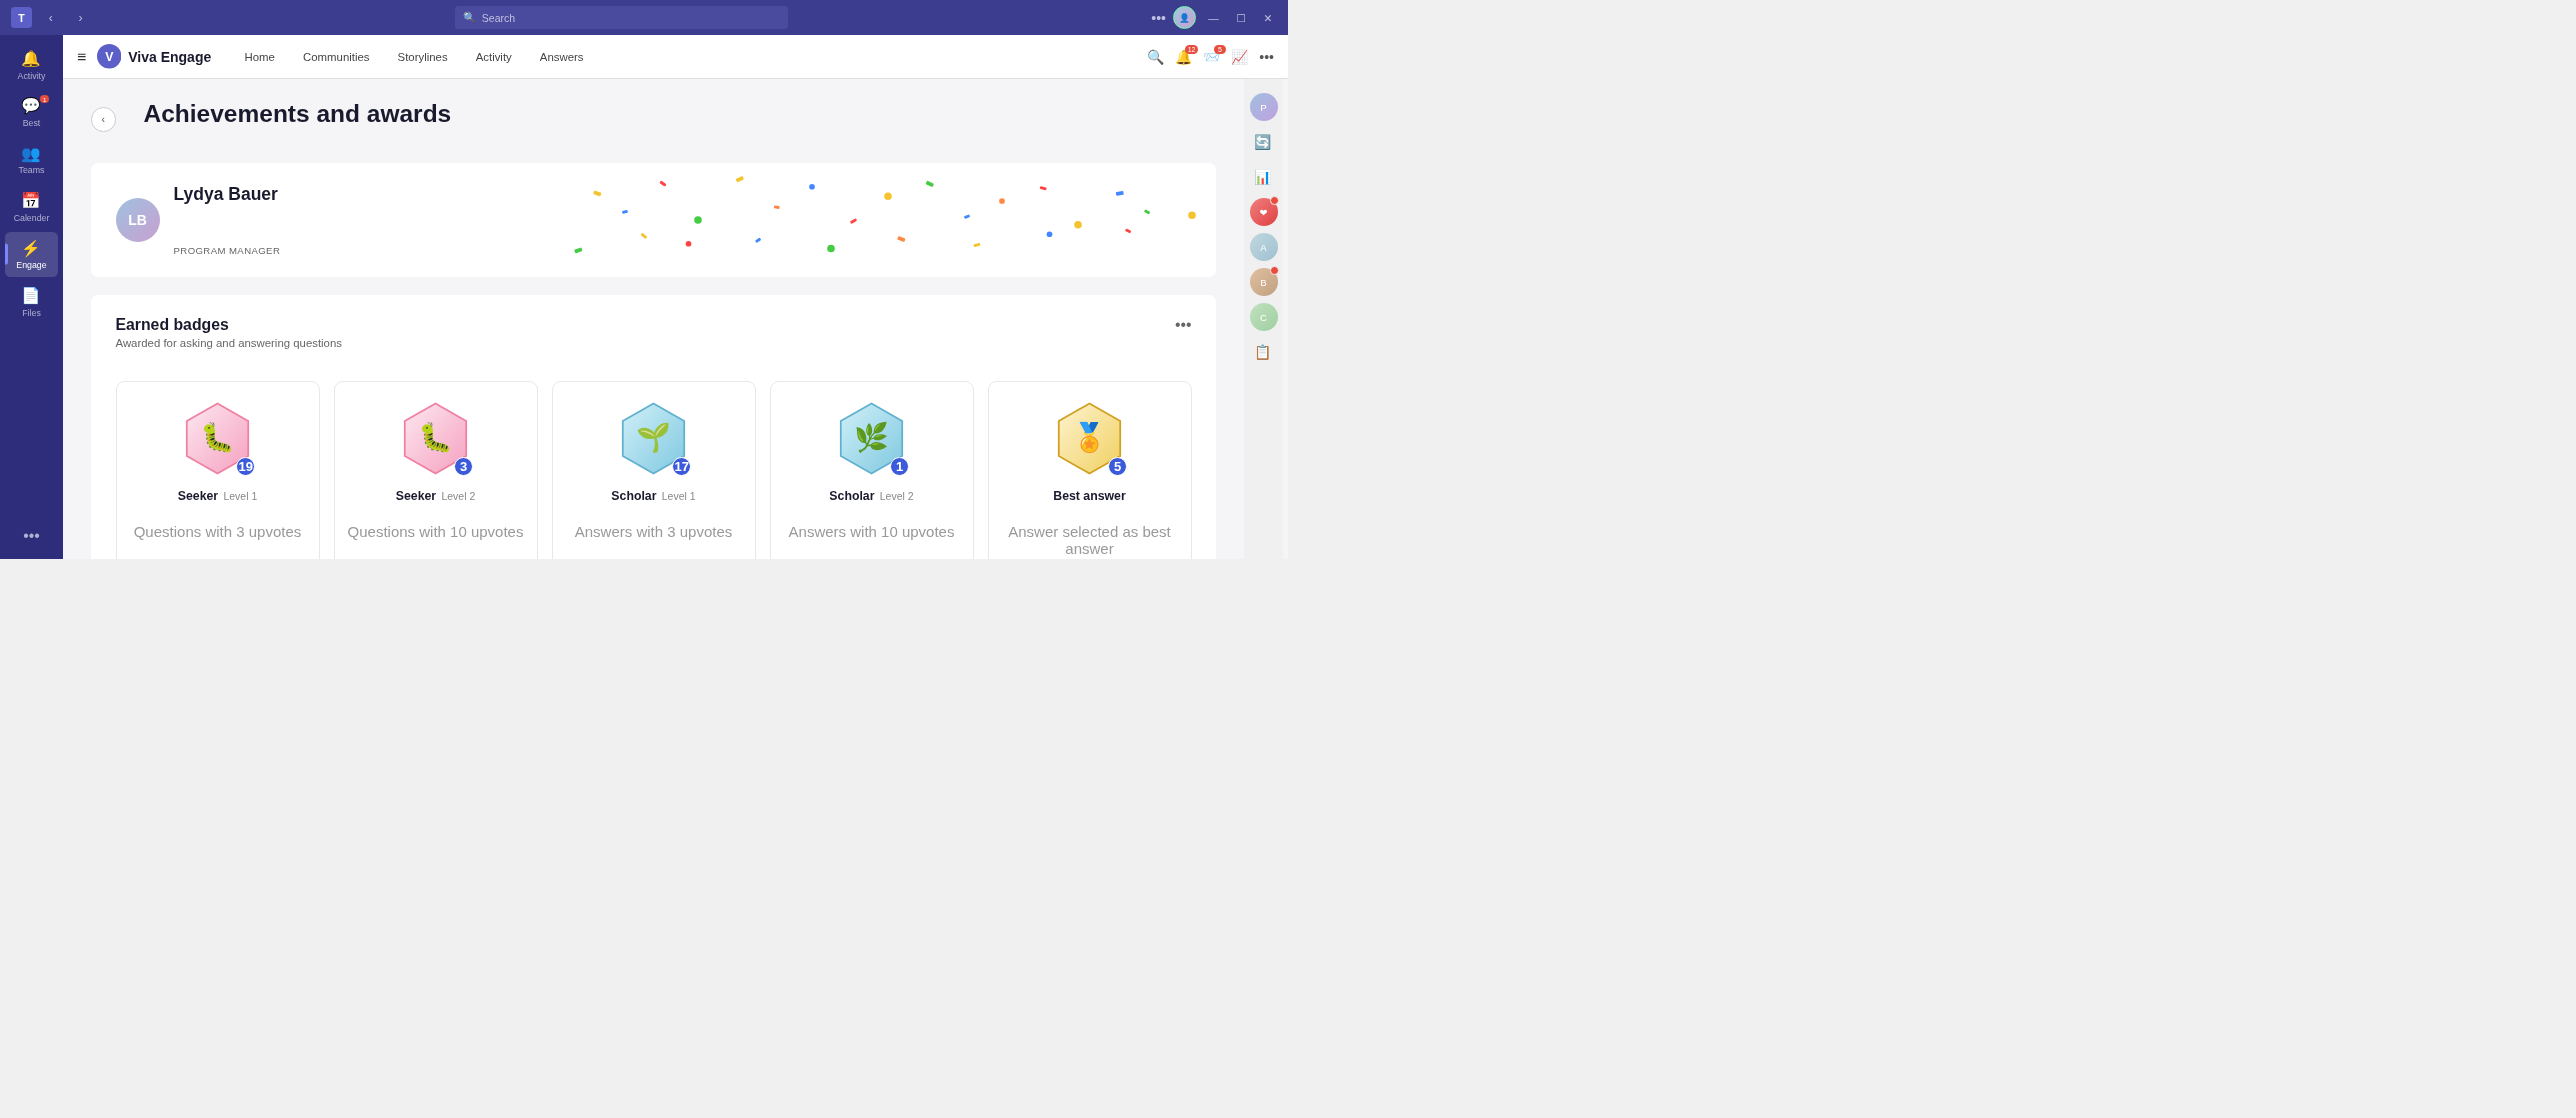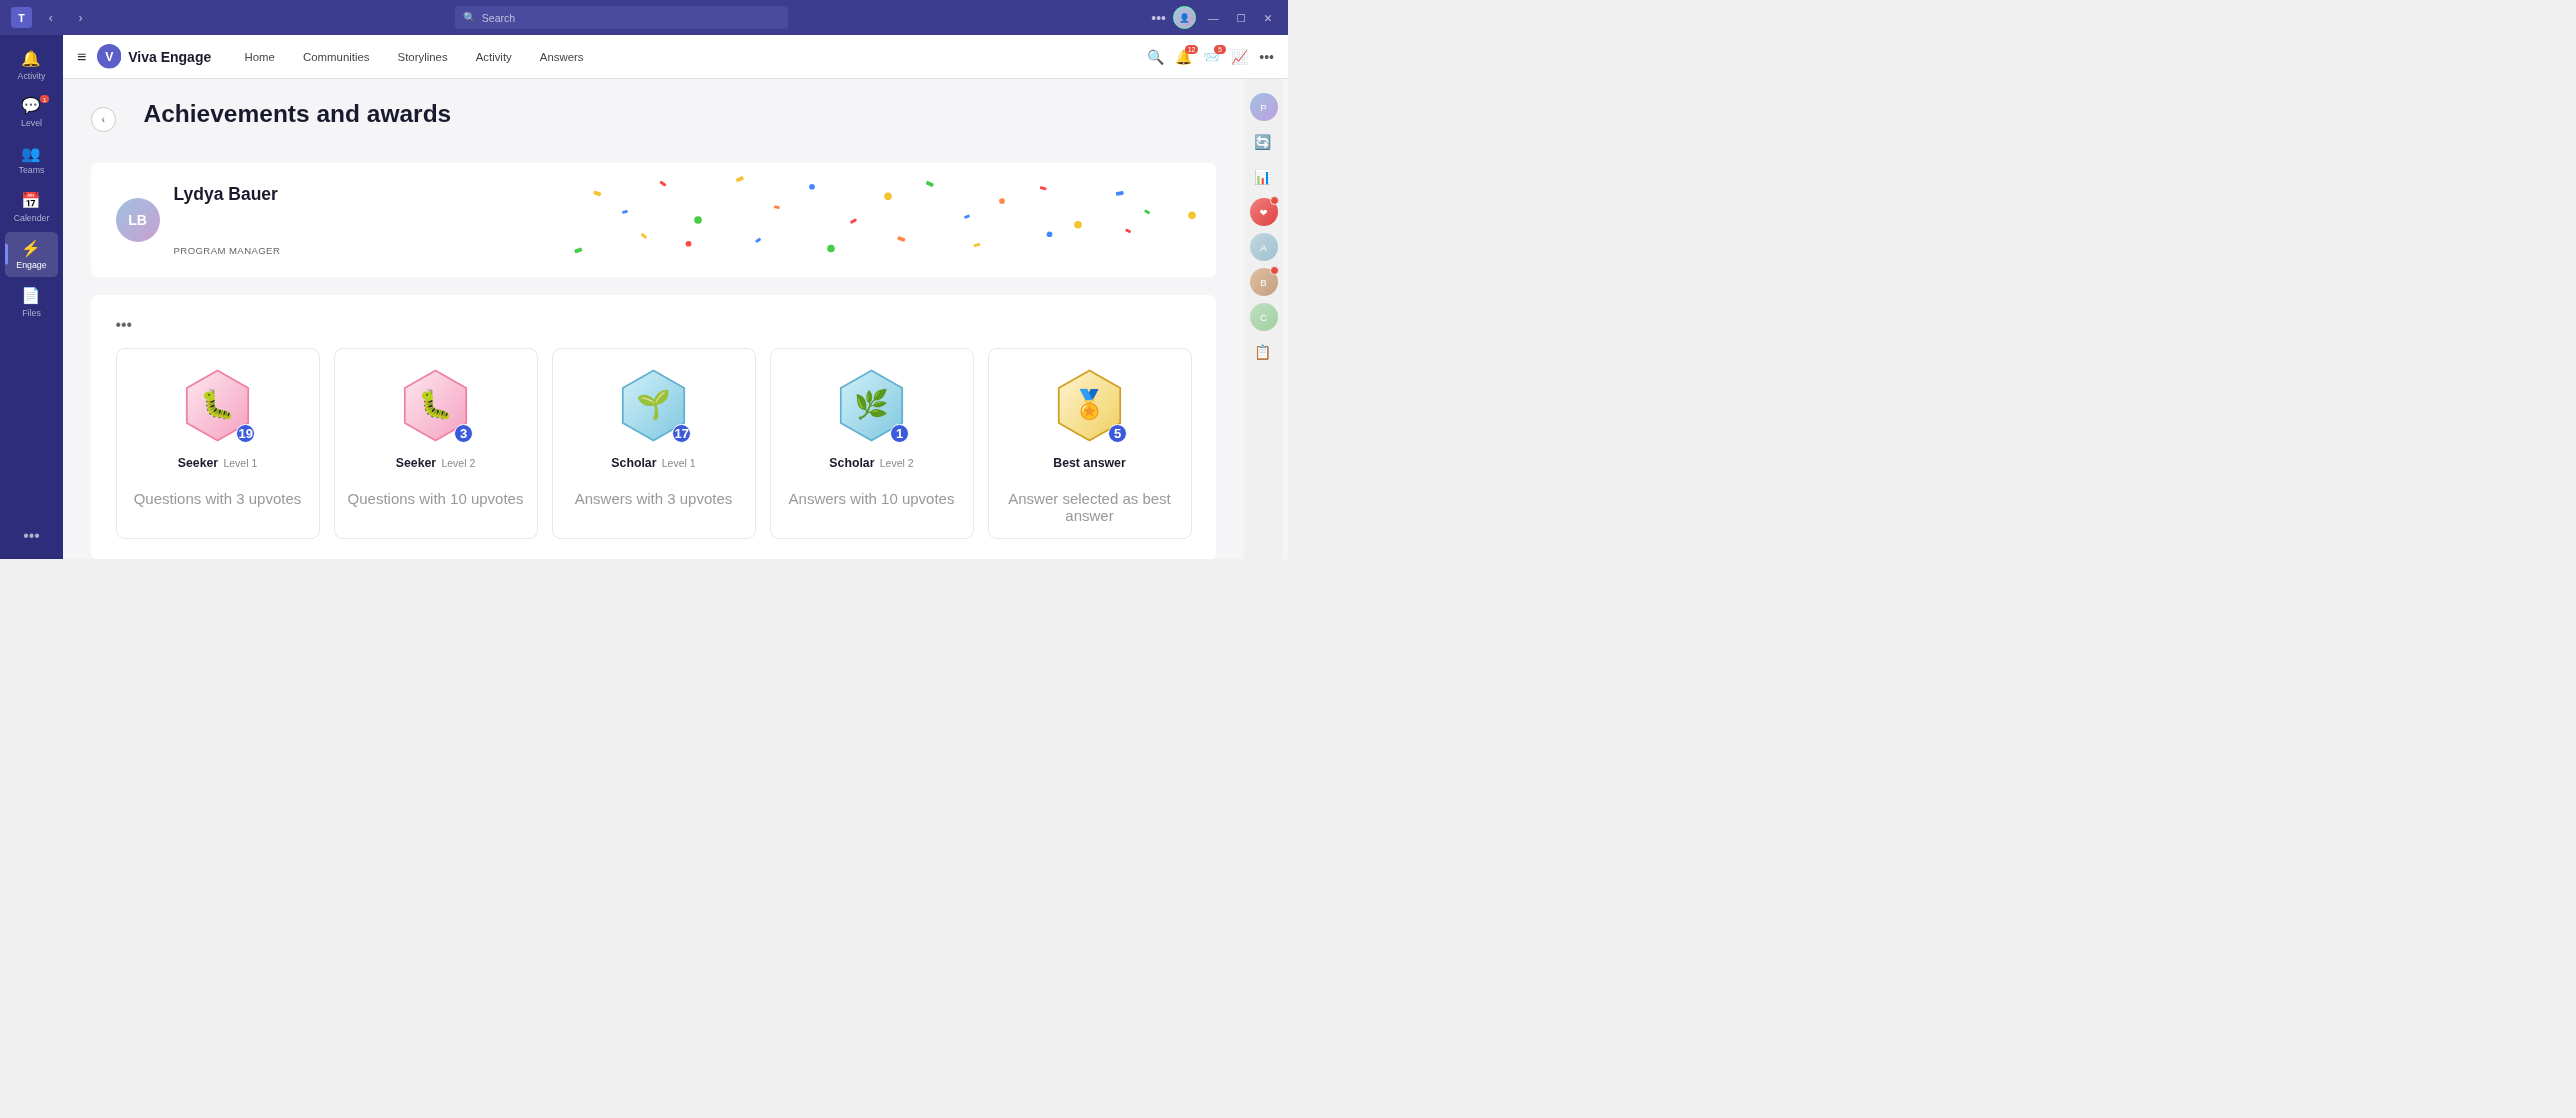--- a/index.html
+++ b/index.html
@@ -316,7 +316,7 @@
     </div>
     <div class="sidebar-item" style="position:relative;">
       <span class="sidebar-icon">💬</span>
-      <span>Level</span>
+      <span>Best</span>
       <span class="badge-dot">1</span>
     </div>
     <div class="sidebar-item">

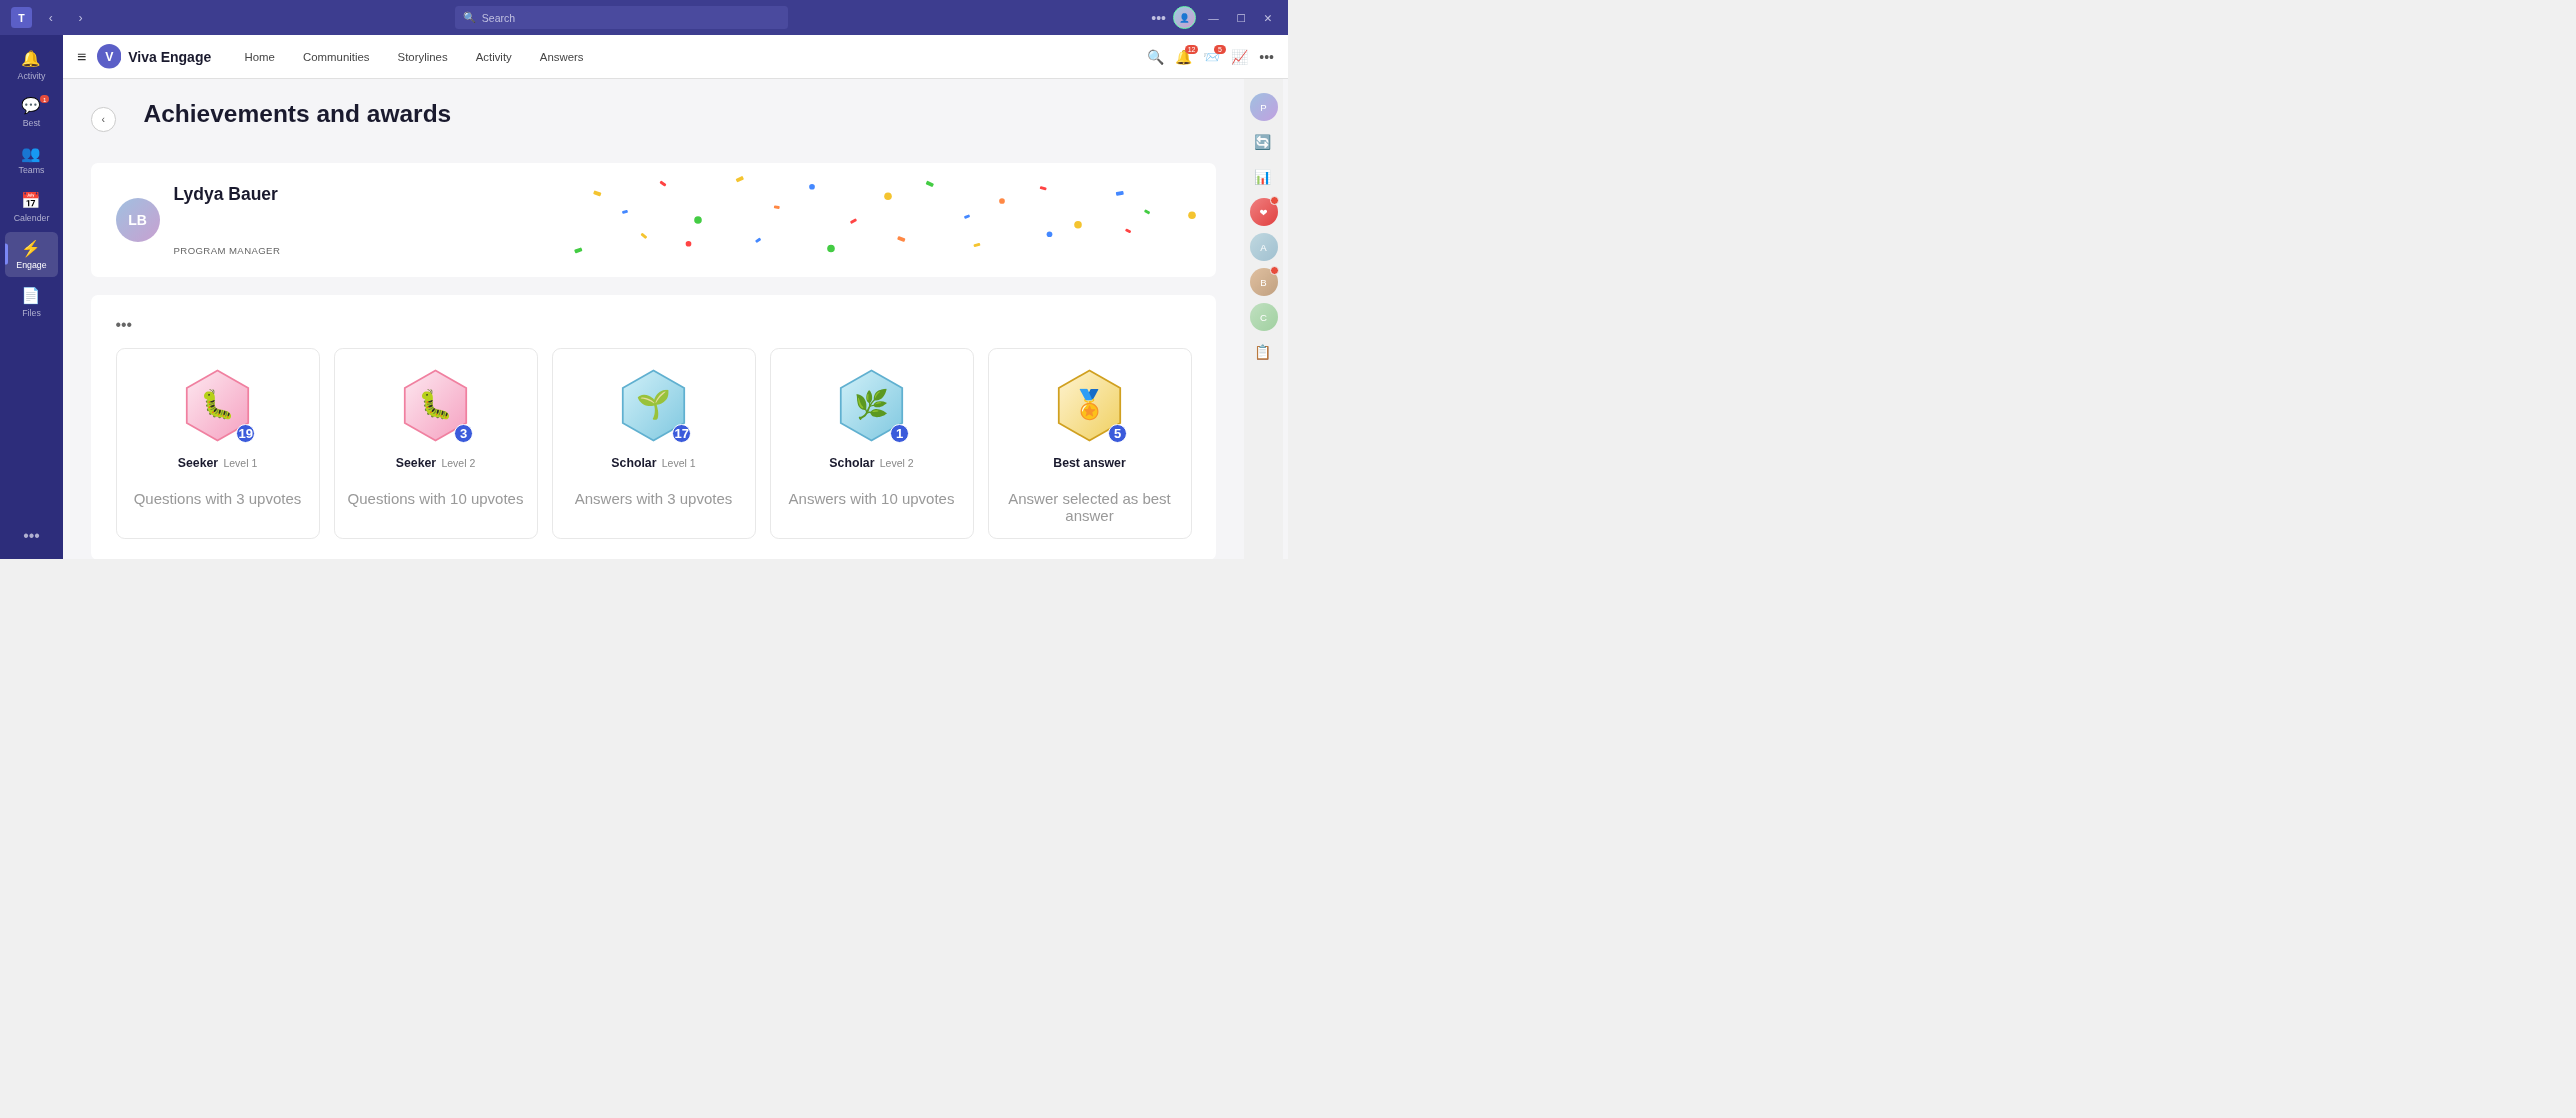--- a/index.html
+++ b/index.html
@@ -425,6 +425,10 @@
 
         <div class="badges-section">
           <div class="badges-header">
+            <div>
+              <div class="section-title">Earned badges</div>
+              <div class="section-subtitle">Awarded for asking and answering questions</div>
+            </div>
             <button class="badges-more-btn">•••</button>
           </div>
 

